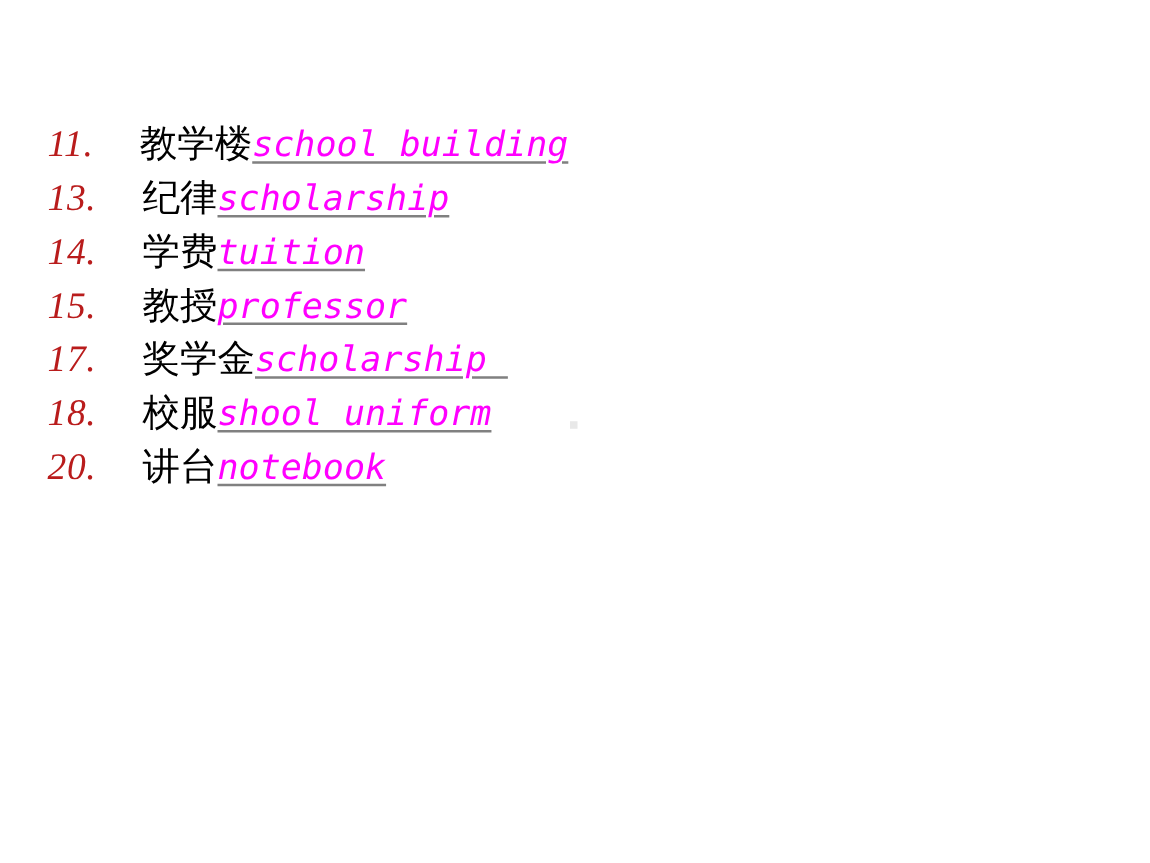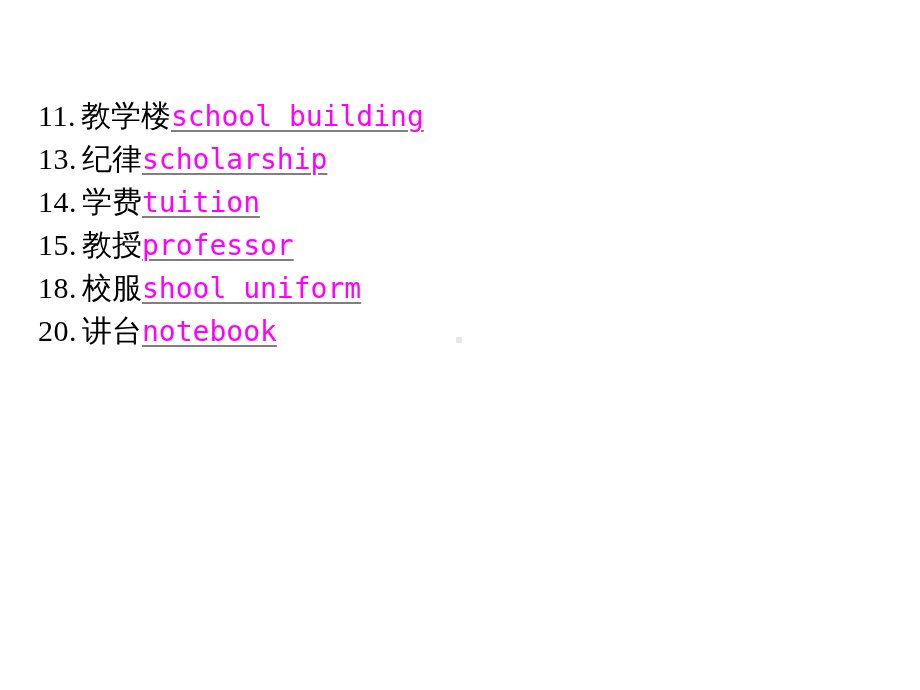--- a/index.html
+++ b/index.html
@@ -46,9 +46,10 @@
     font-family: "Liberation Serif", "DejaVu Serif", serif;
     font-size: 30px;
     line-height: 43px;
-    color: #000000;
+    color: #b91c1c;
     vertical-align: baseline;
     letter-spacing: 0.5px;
+    font-style: italic;
   }
 
   .item-chinese {

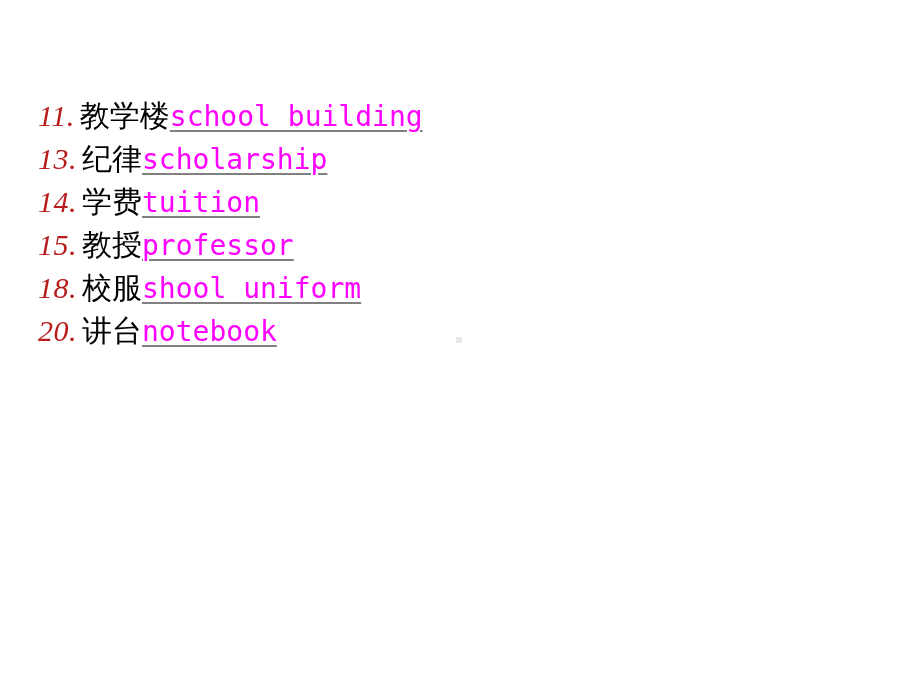--- a/index.html
+++ b/index.html
@@ -60,6 +60,7 @@
     color: #000000;
     vertical-align: baseline;
     padding-left: 5px;
+    margin-left: 32px;
   }
 
   .item-english {

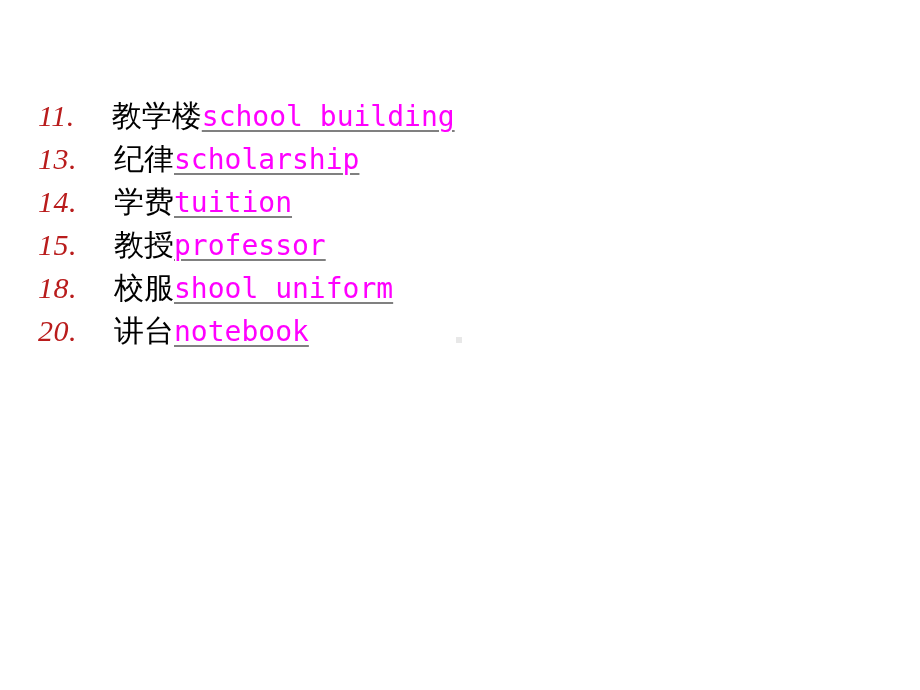--- a/index.html
+++ b/index.html
@@ -76,6 +76,7 @@
     -webkit-text-decoration-color: #808080;
     text-underline-offset: 4px;
     text-decoration-thickness: 2px;
+    font-style: italic;
   }
 
   #stray-mark {

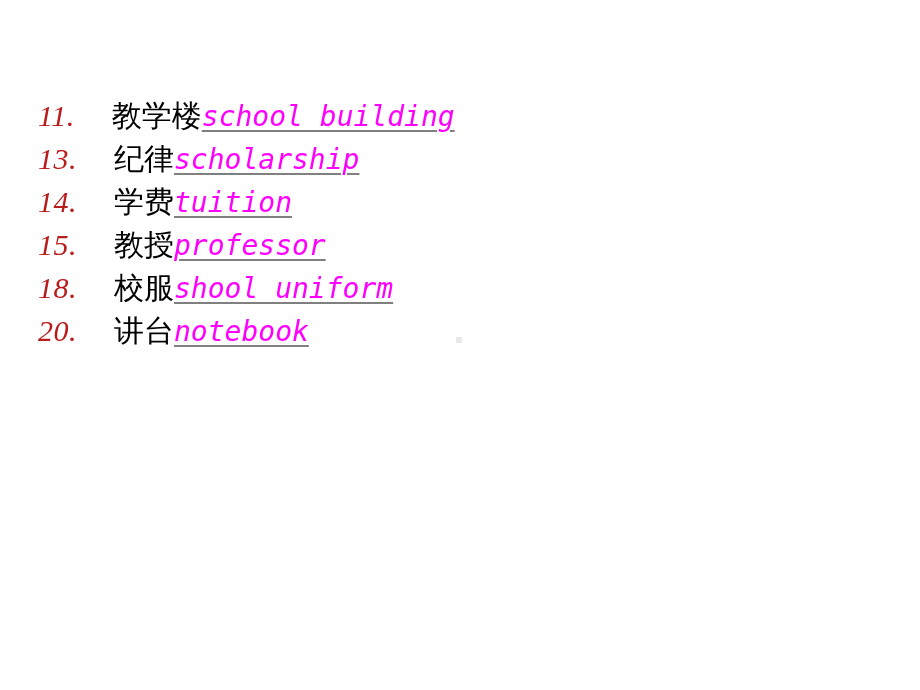--- a/index.html
+++ b/index.html
@@ -113,6 +113,9 @@
     </li>
 
 
+    <li class="vocab-item">
+      <span class="item-number">17.</span><span class="item-chinese">奖学金</span><span class="item-english">scholarship </span>
+    </li>
 
     <li class="vocab-item">
       <span class="item-number">18.</span><span class="item-chinese">校服</span><span class="item-english">shool uniform</span>

